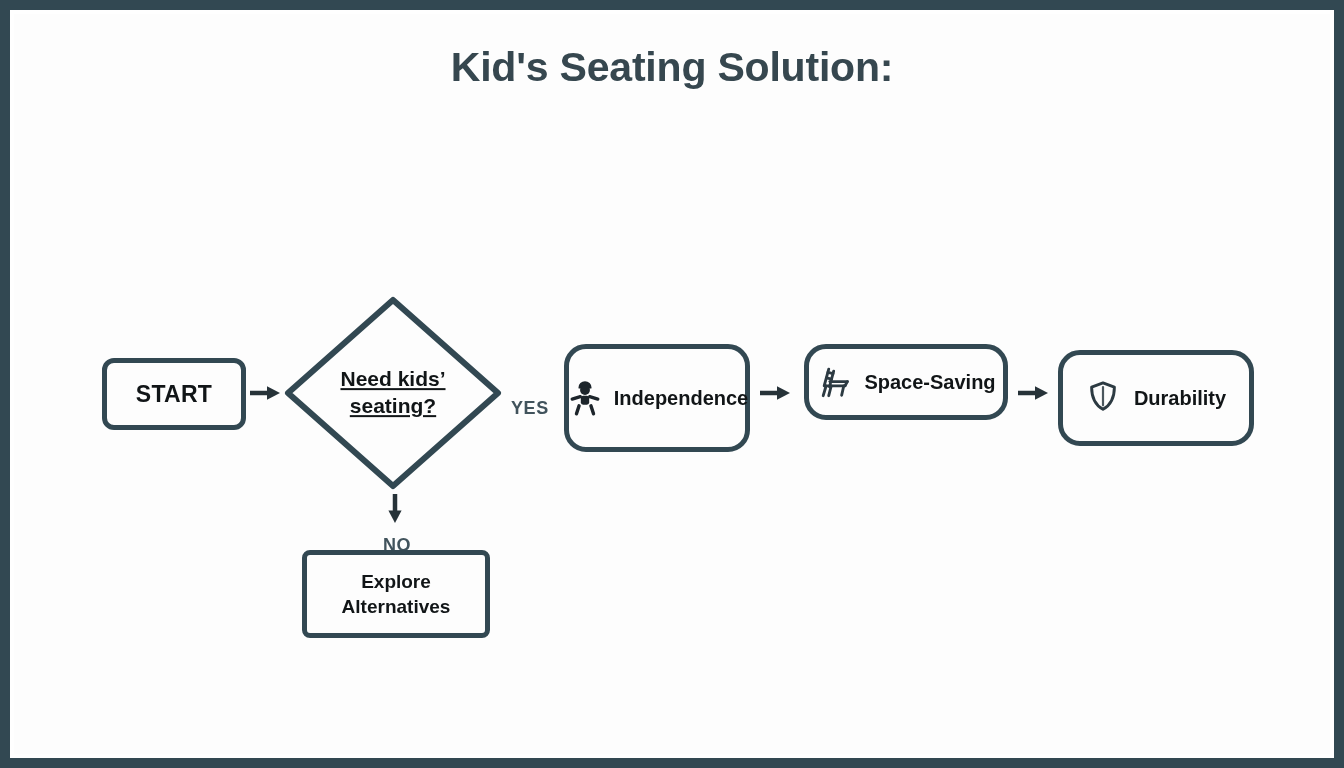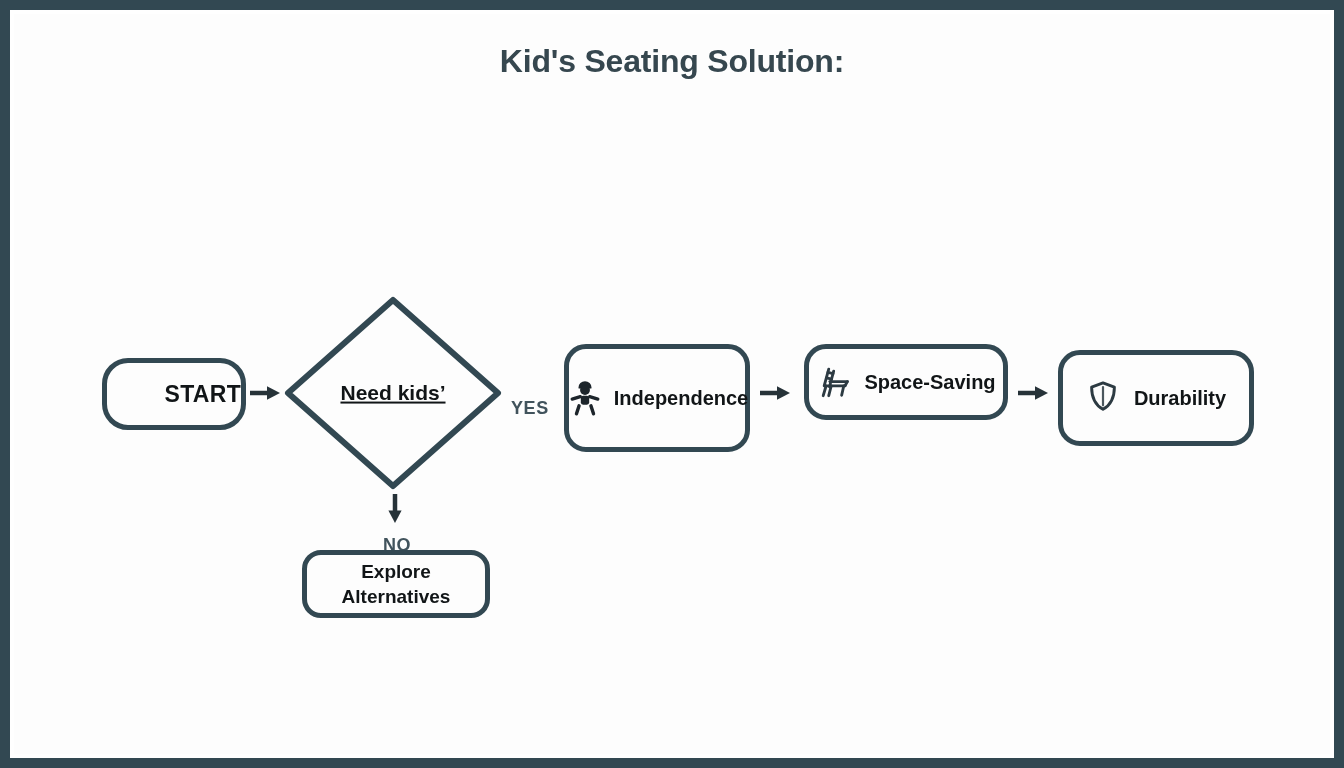--- a/index.html
+++ b/index.html
@@ -39,7 +39,7 @@
     top: 28px;
     text-align: center;
     color: #36474f;
-    font-size: 32px;
+    font-size: 41px;
     font-weight: bold;
     line-height: 1.22;
     letter-spacing: -0.2px;

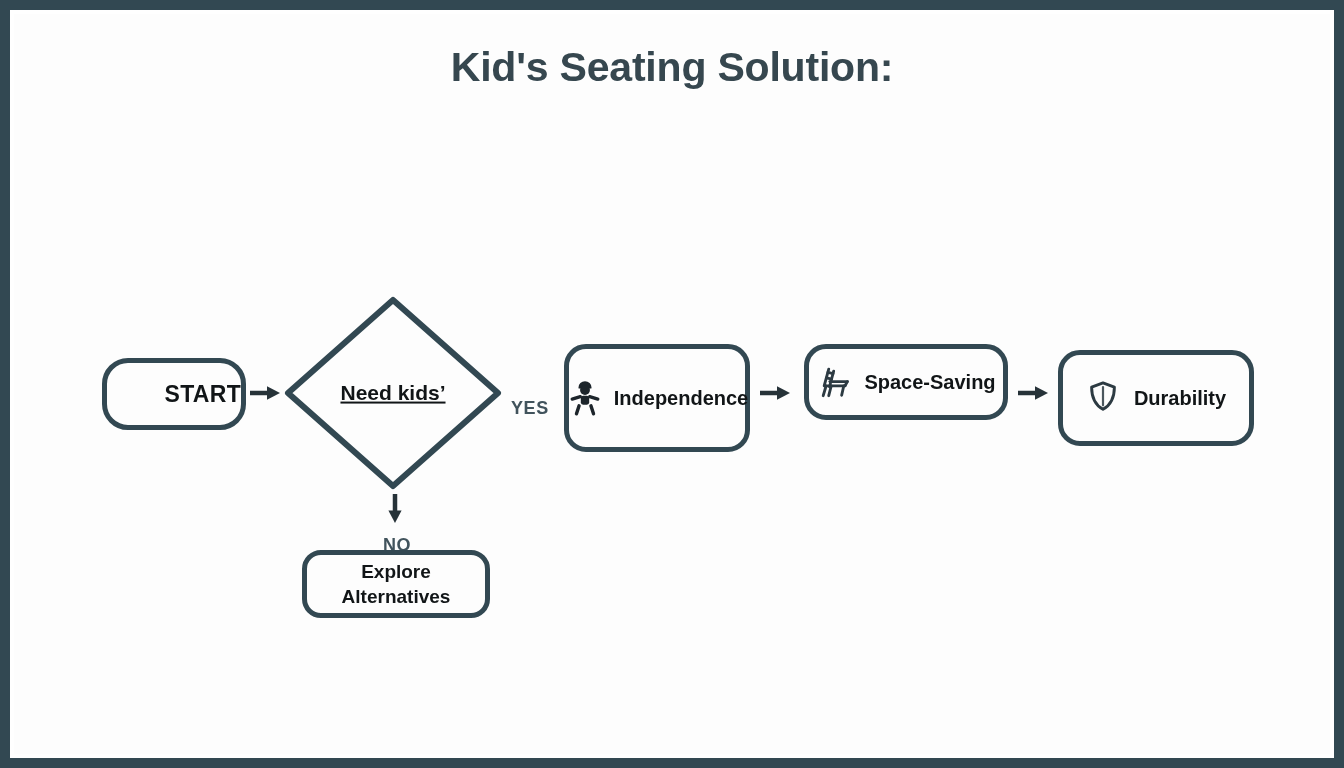--- a/index.html
+++ b/index.html
@@ -68,8 +68,7 @@
   #node-start {
     left: 88px;  top: 344px;
     width: 144px; height: 72px;
-    border-radius: 26px;
-    justify-content: flex-end;
+    border-radius: 12px;
   }
   #node-start .label { font-size: 23px; letter-spacing: 0.3px; }
 

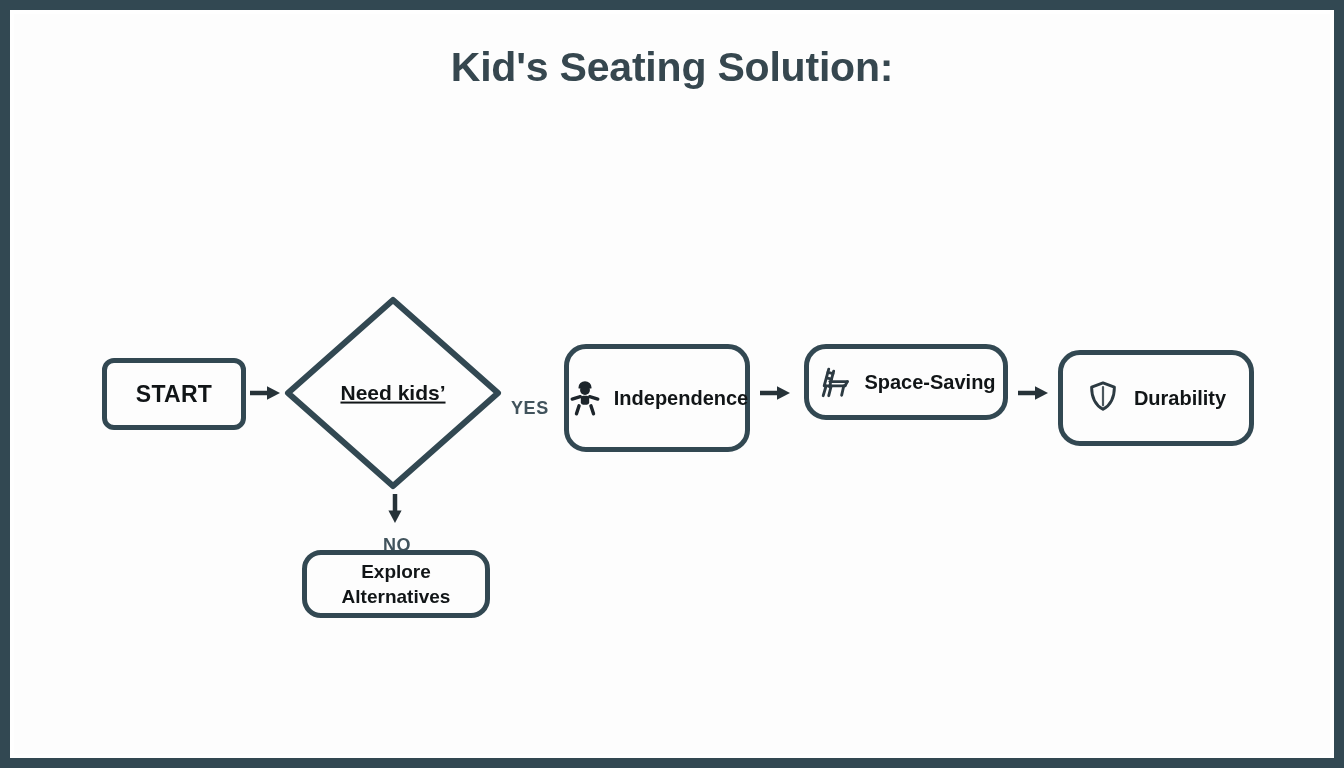--- a/index.html
+++ b/index.html
@@ -179,6 +179,7 @@
         </svg>
         <div id="decision-text">
           <span class="tline">Need kids’</span>
+          <span class="tline">seating?</span>
         </div>
       </div>
 

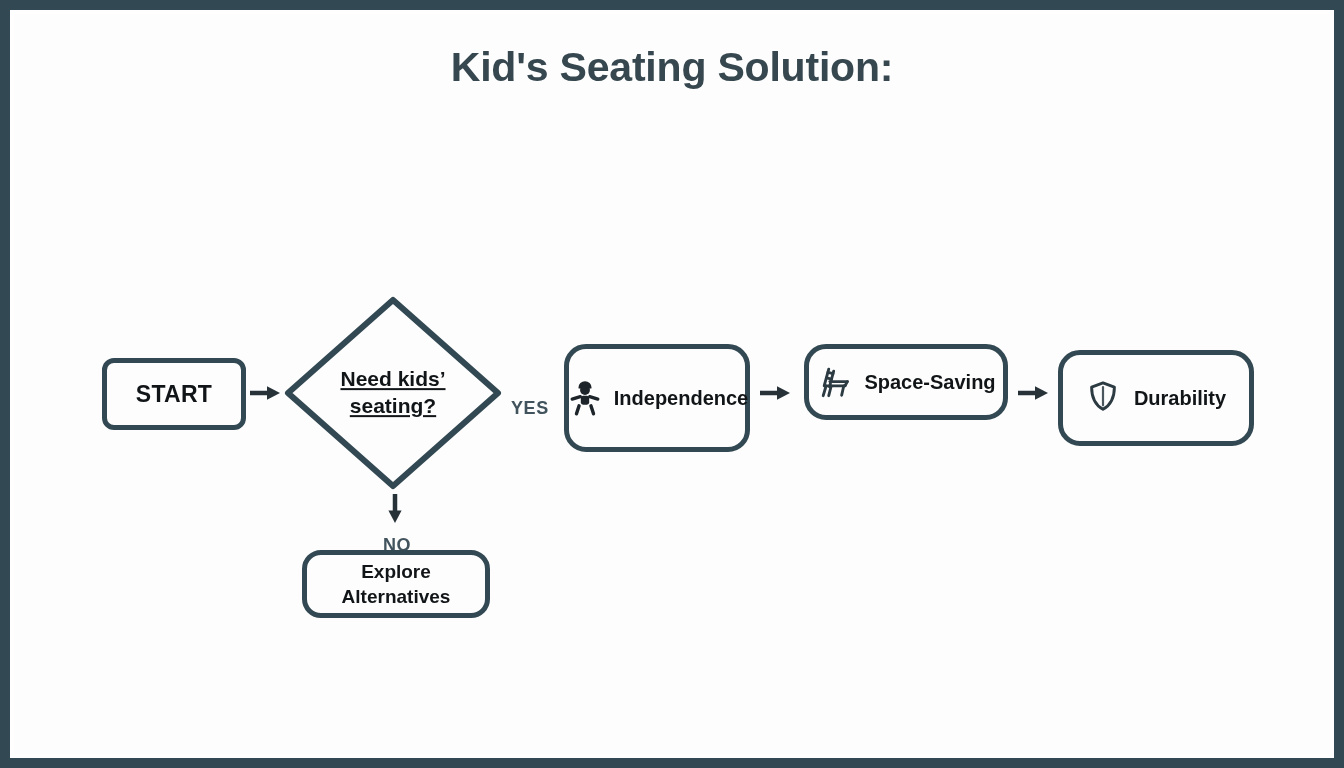--- a/index.html
+++ b/index.html
@@ -75,8 +75,8 @@
   
   #node-alternatives {
     left: 288px; top: 536px;
-    width: 188px; height: 68px;
-    border-radius: 19px;
+    width: 188px; height: 88px;
+    border-radius: 8px;
   }
   #node-alternatives .label { font-size: 19px; line-height: 1.32; }
 

